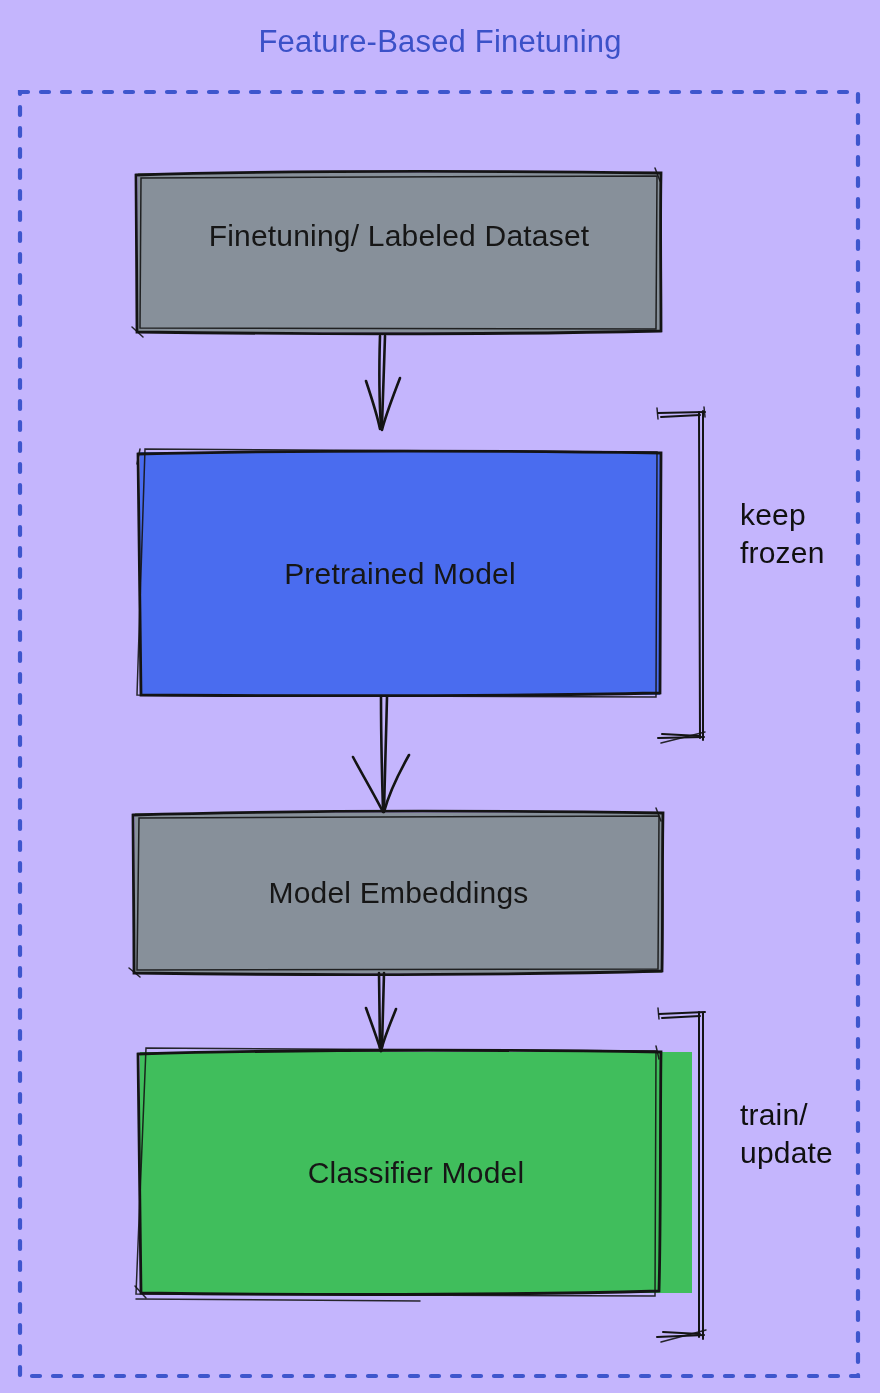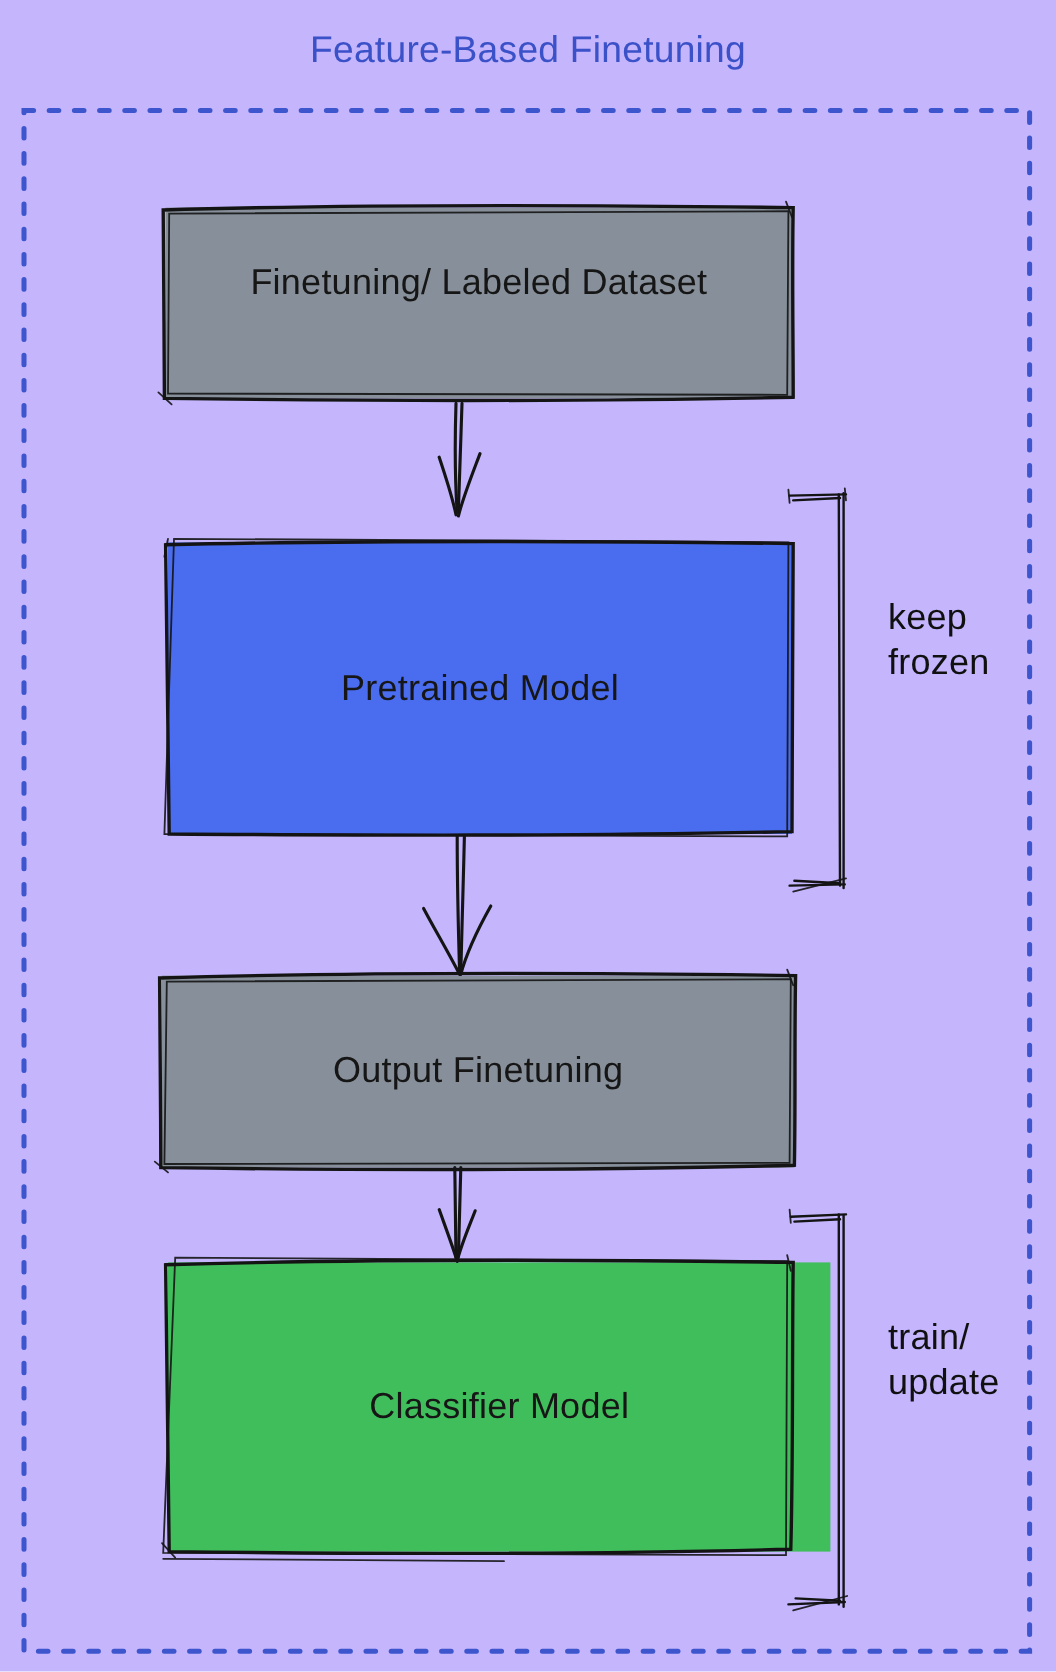--- a/index.html
+++ b/index.html
@@ -62,7 +62,7 @@
   </div>
 
   <div class="node" id="node-embeddings" style="background: rgb(135, 144, 154);">
-    <span class="node-label">Output Finetuning</span>
+    <span class="node-label">Model Embeddings</span>
   </div>
 
   <div class="node" id="node-classifier" style="background: rgb(64, 190, 92);">

